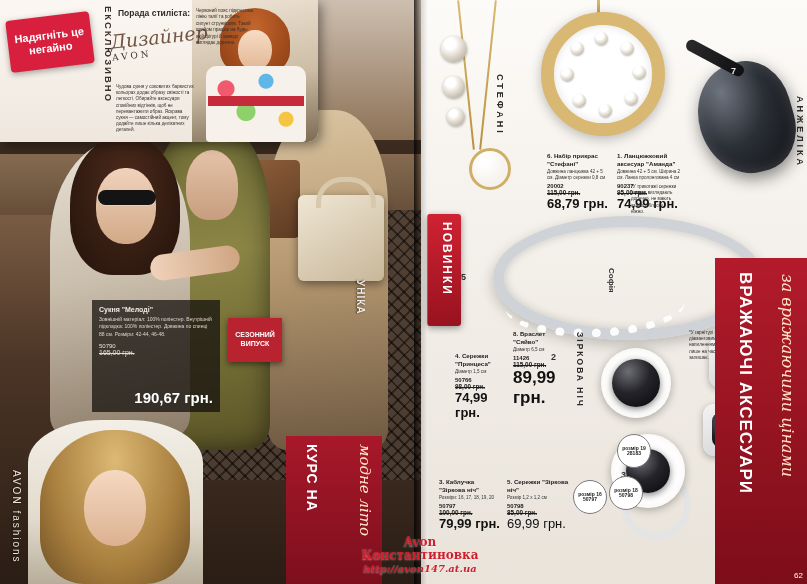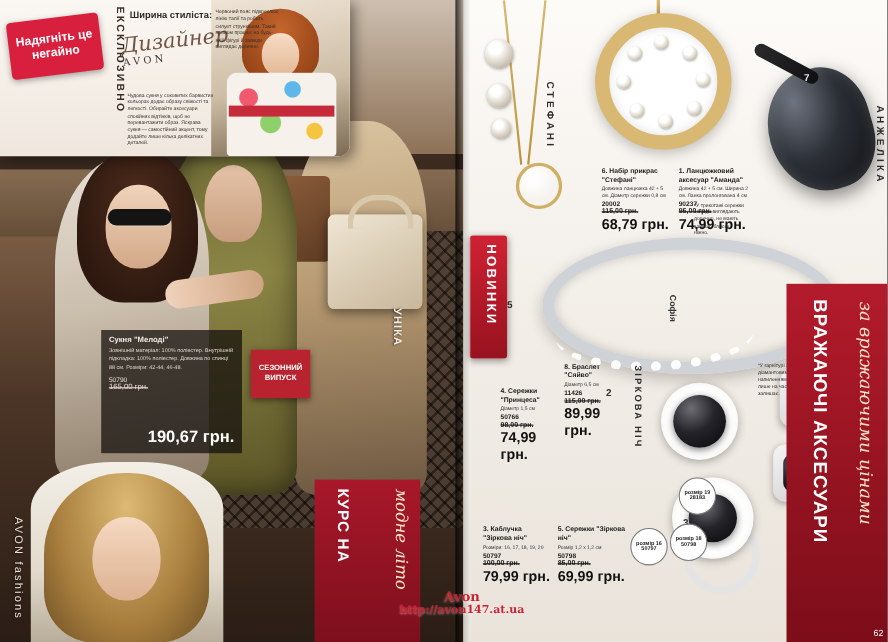--- a/index.html
+++ b/index.html
@@ -502,7 +502,7 @@
         <span>Дизайнер</span>
         <div class="sig-avon">AVON</div>
       </div>
-      <div class="advice-title">Ширина стиліста:</div>
+      <div class="advice-title">Порада стиліста:</div>
       <div class="advice-body">Чудова сукня у соковитих барвистих кольорах додає образу свіжості та легкості. Обирайте аксесуари спокійних відтінків, щоб не перевантажити образ. Яскрава сукня — самостійний акцент, тому додайте лише кілька делікатних деталей.</div>
       <div class="advice-col2">Червоний пояс підкреслює лінію талії та робить силует стрункішим. Такий прийом працює на будь-якій фігурі й завжди виглядає доречно.</div>
     </div>

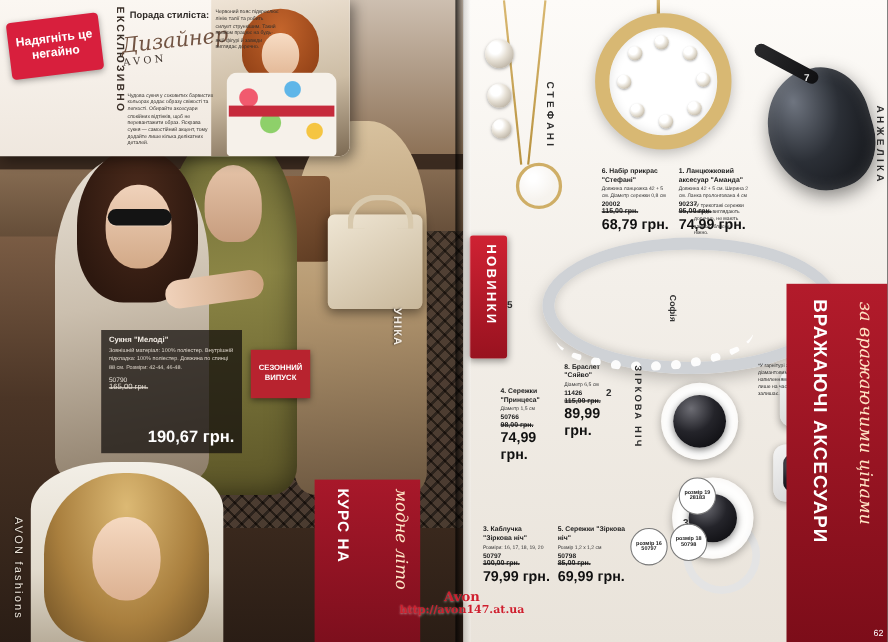--- a/index.html
+++ b/index.html
@@ -440,7 +440,7 @@
   .pb-4 { left:34px; top:352px; width:58px; }
   .pb-4 .pb-new-h { font-size:13px; font-weight:bold; color:#111; }
   .pb-8 { left:92px; top:330px; width:54px; }
-  .pb-8 .pb-new-h { font-size:13px; font-weight:bold; color:#111; }
+  .pb-8 .pb-new-h { font-size:17px; font-weight:bold; color:#111; }
   .pb-3 { left:18px; top:478px; width:62px; }
   .pb-3 .pb-new-h { font-size:13px; font-weight:bold; color:#111; }
   .pb-5 { left:86px; top:478px; width:62px; }

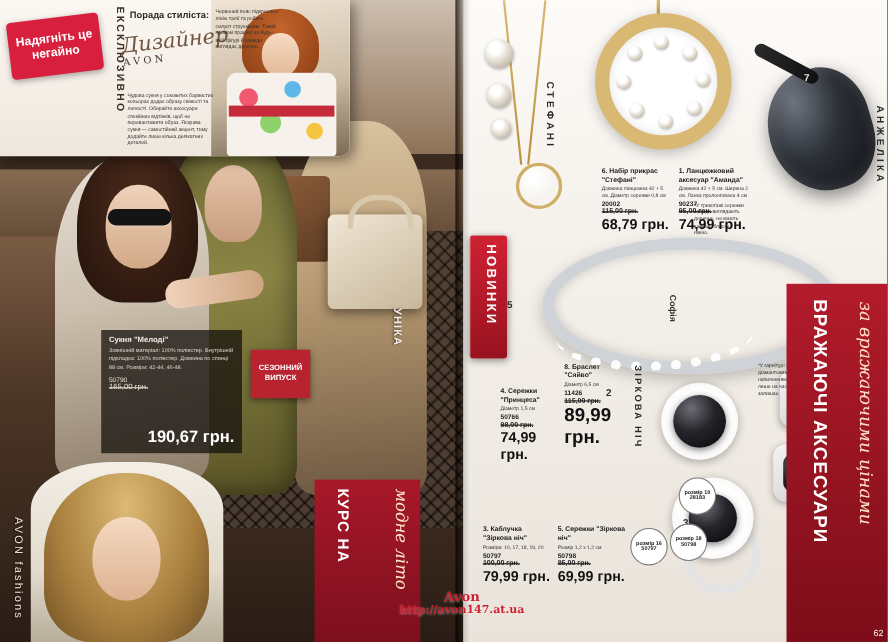--- a/index.html
+++ b/index.html
@@ -444,7 +444,7 @@
   .pb-3 { left:18px; top:478px; width:62px; }
   .pb-3 .pb-new-h { font-size:13px; font-weight:bold; color:#111; }
   .pb-5 { left:86px; top:478px; width:62px; }
-  .pb-5 .pb-new-h { font-size:13px; font-weight:bold; color:#111; }
+  .pb-5 .pb-new-h { font-size:13px; font-weight:normal; color:#111; }
 
   
   .size-circles { position:absolute; left:152px; top:440px; width:120px; height:90px; }

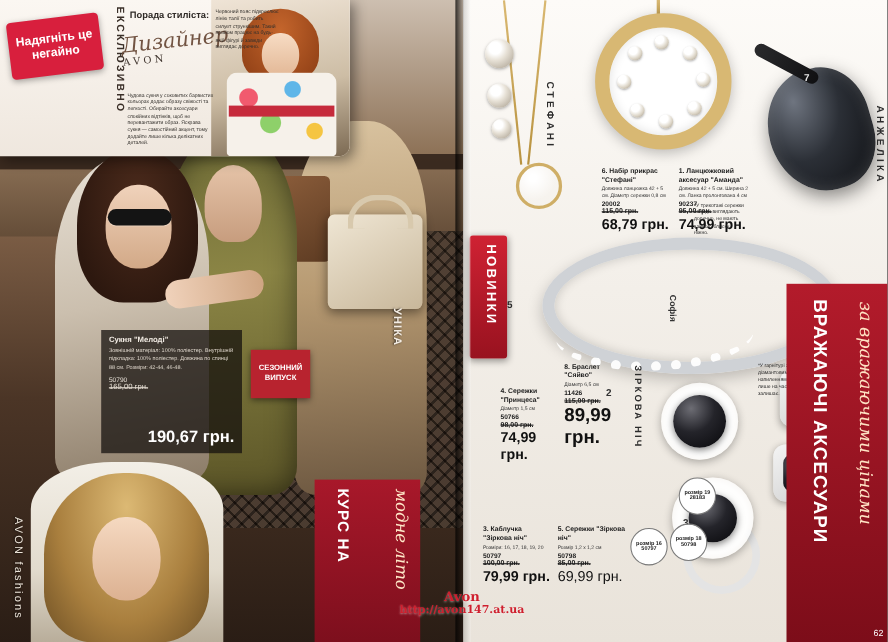--- a/index.html
+++ b/index.html
@@ -688,6 +688,7 @@
 
   <div class="watermark">
     <div>Avon</div>
+    <div>Константиновка</div>
     <div class="wm-url">http://avon147.at.ua</div>
   </div>
 </div>

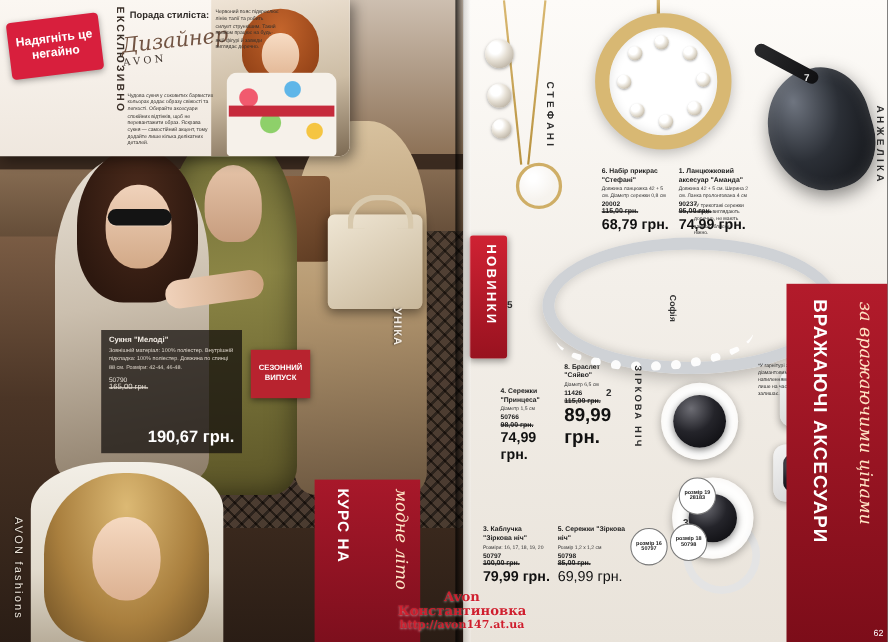--- a/index.html
+++ b/index.html
@@ -234,7 +234,7 @@
     text-shadow:0 1px 2px rgba(255,255,255,.5);
     z-index:60;
   }
-  .watermark .wm-url { font-size:10px; }
+  .watermark .wm-url { font-size:10px;font-style:italic; }
 
   
   .gutter {

